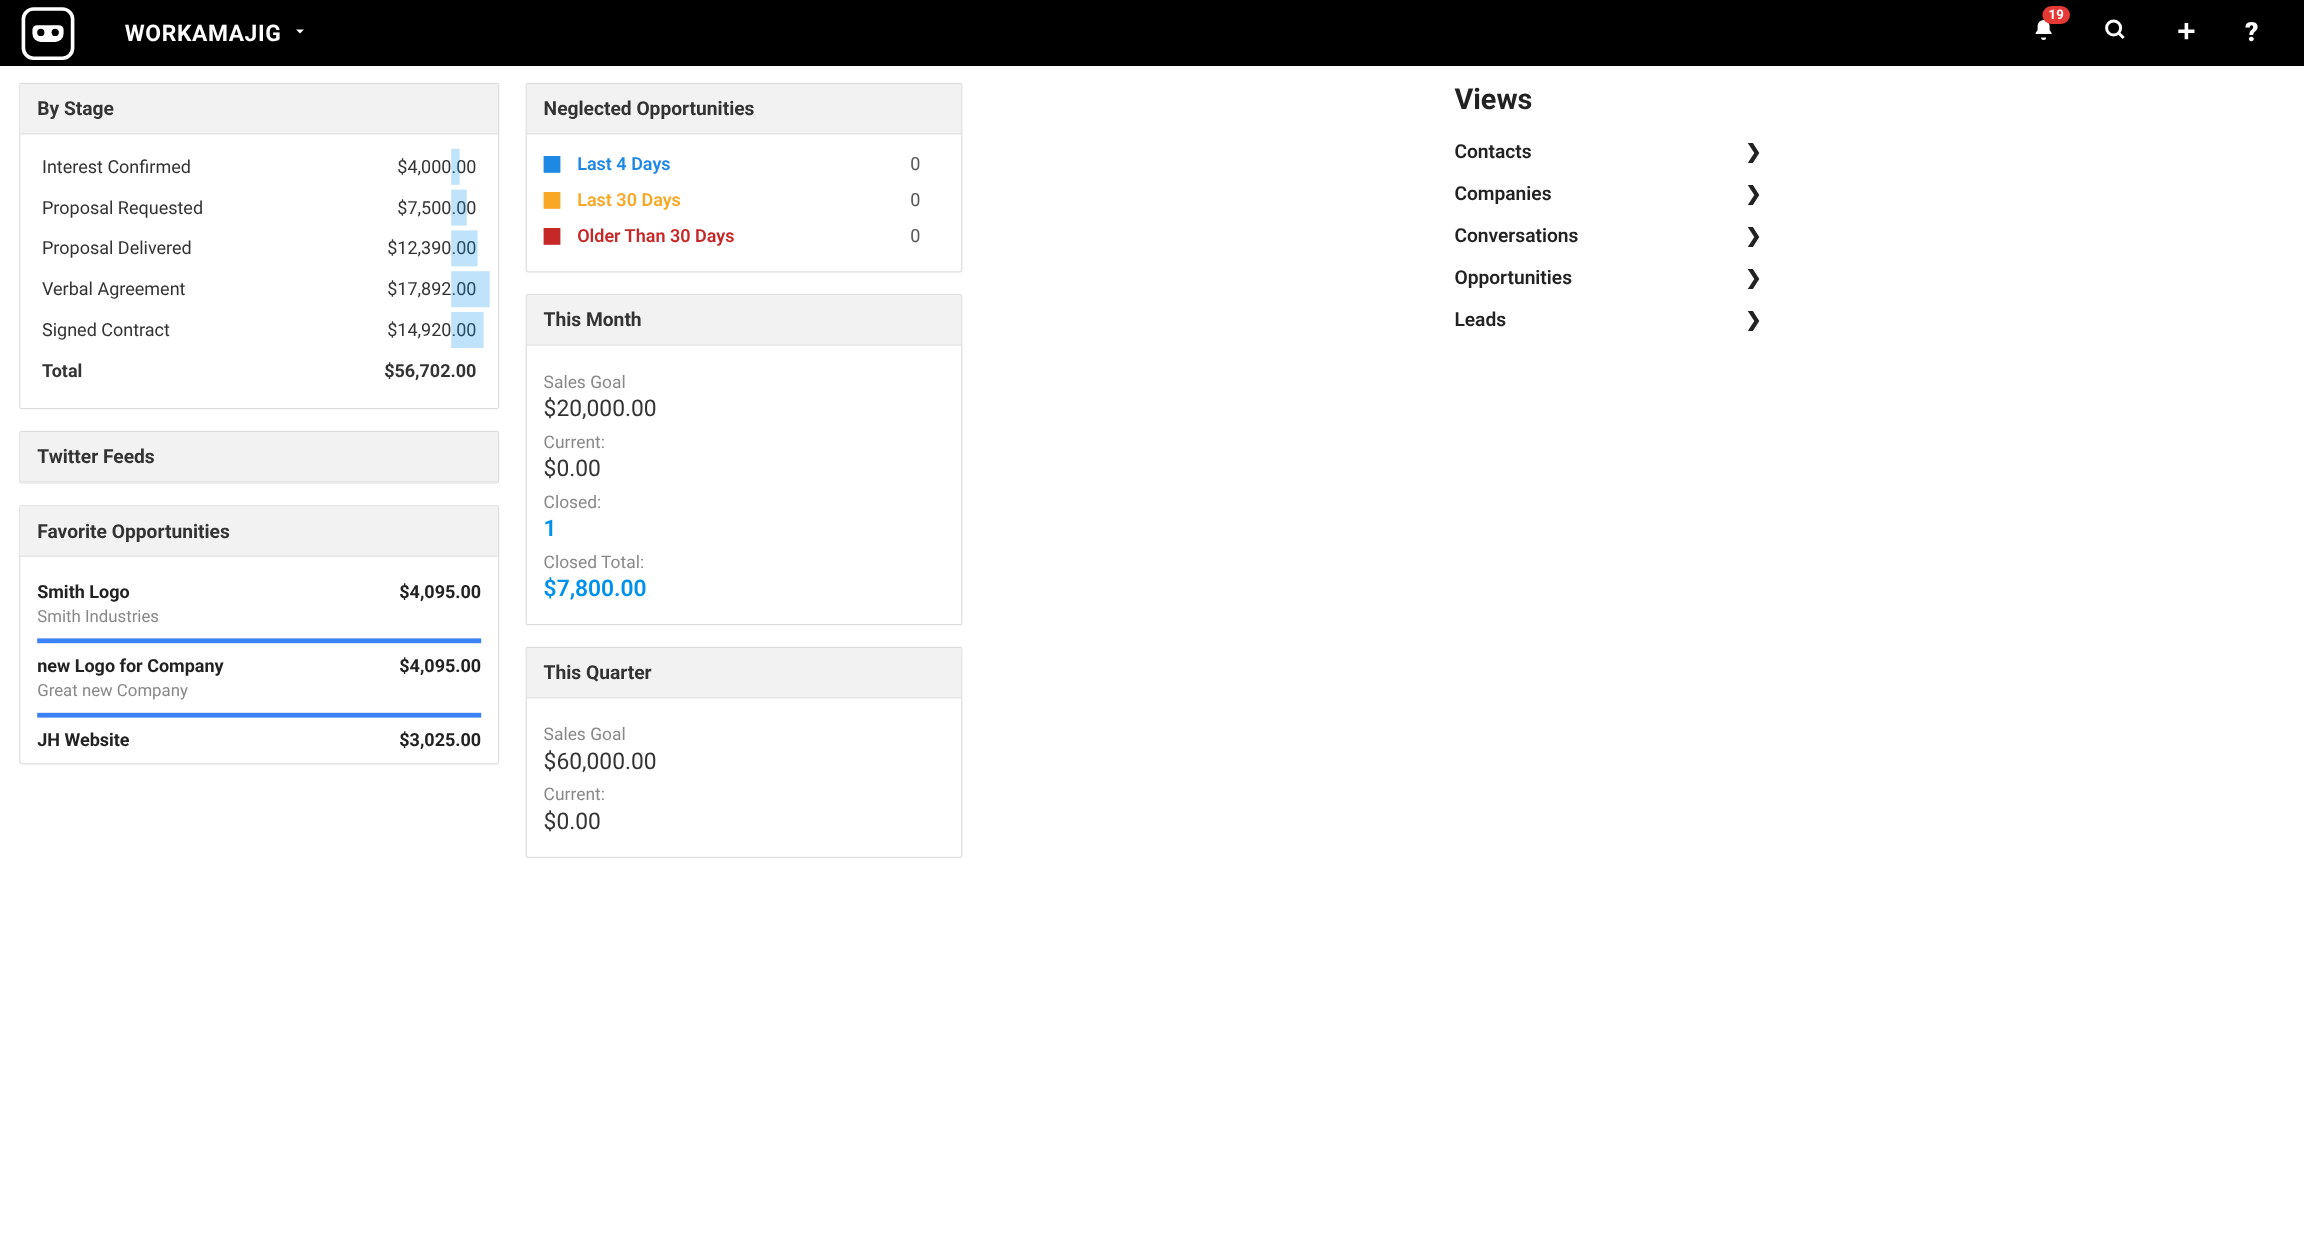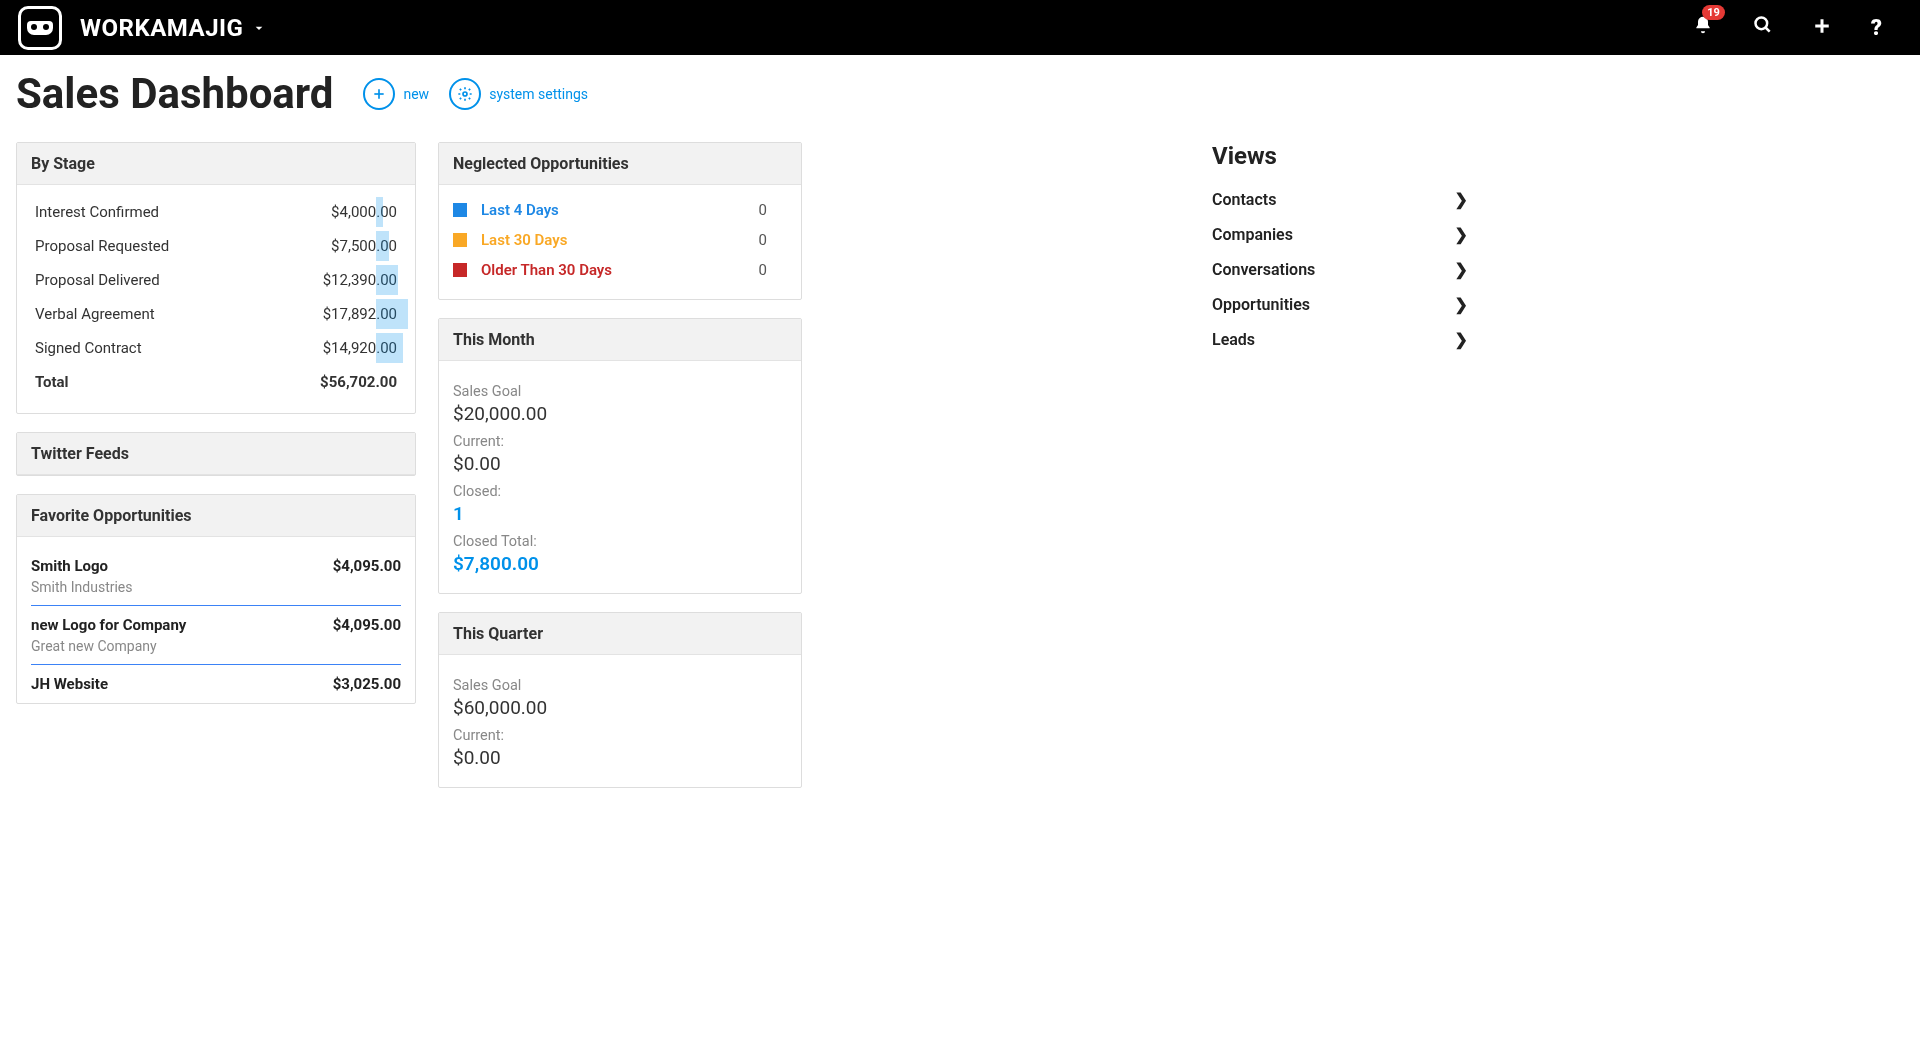--- a/index.html
+++ b/index.html
@@ -11,7 +11,7 @@
 .logo-eyes::before, .logo-eyes::after { content: ""; position: absolute; top: 3px; width: 6px; height: 6px; background: #000; border-radius: 50%; }
 .logo-eyes::before { left: 4px; }
 .logo-eyes::after { right: 4px; }
-.brand { color: #fff; font-weight: 700; font-size: 24px; letter-spacing: 0.5px; display: flex; align-items: flex-start; gap: 8px; cursor: pointer; }
+.brand { color: #fff; font-weight: 700; font-size: 19px; letter-spacing: 0.5px; display: flex; align-items: flex-start; gap: 8px; cursor: pointer; margin-left: 24px; }
 .topbar-right { display: flex; align-items: center; gap: 40px; padding-right: 20px; }
 .topbar-icon { color: #fff; font-size: 20px; cursor: pointer; position: relative; }
 .badge { position: absolute; top: -10px; right: -12px; background: #e53935; color: #fff; font-size: 11px; font-weight: 700; padding: 1px 5px; border-radius: 8px; }

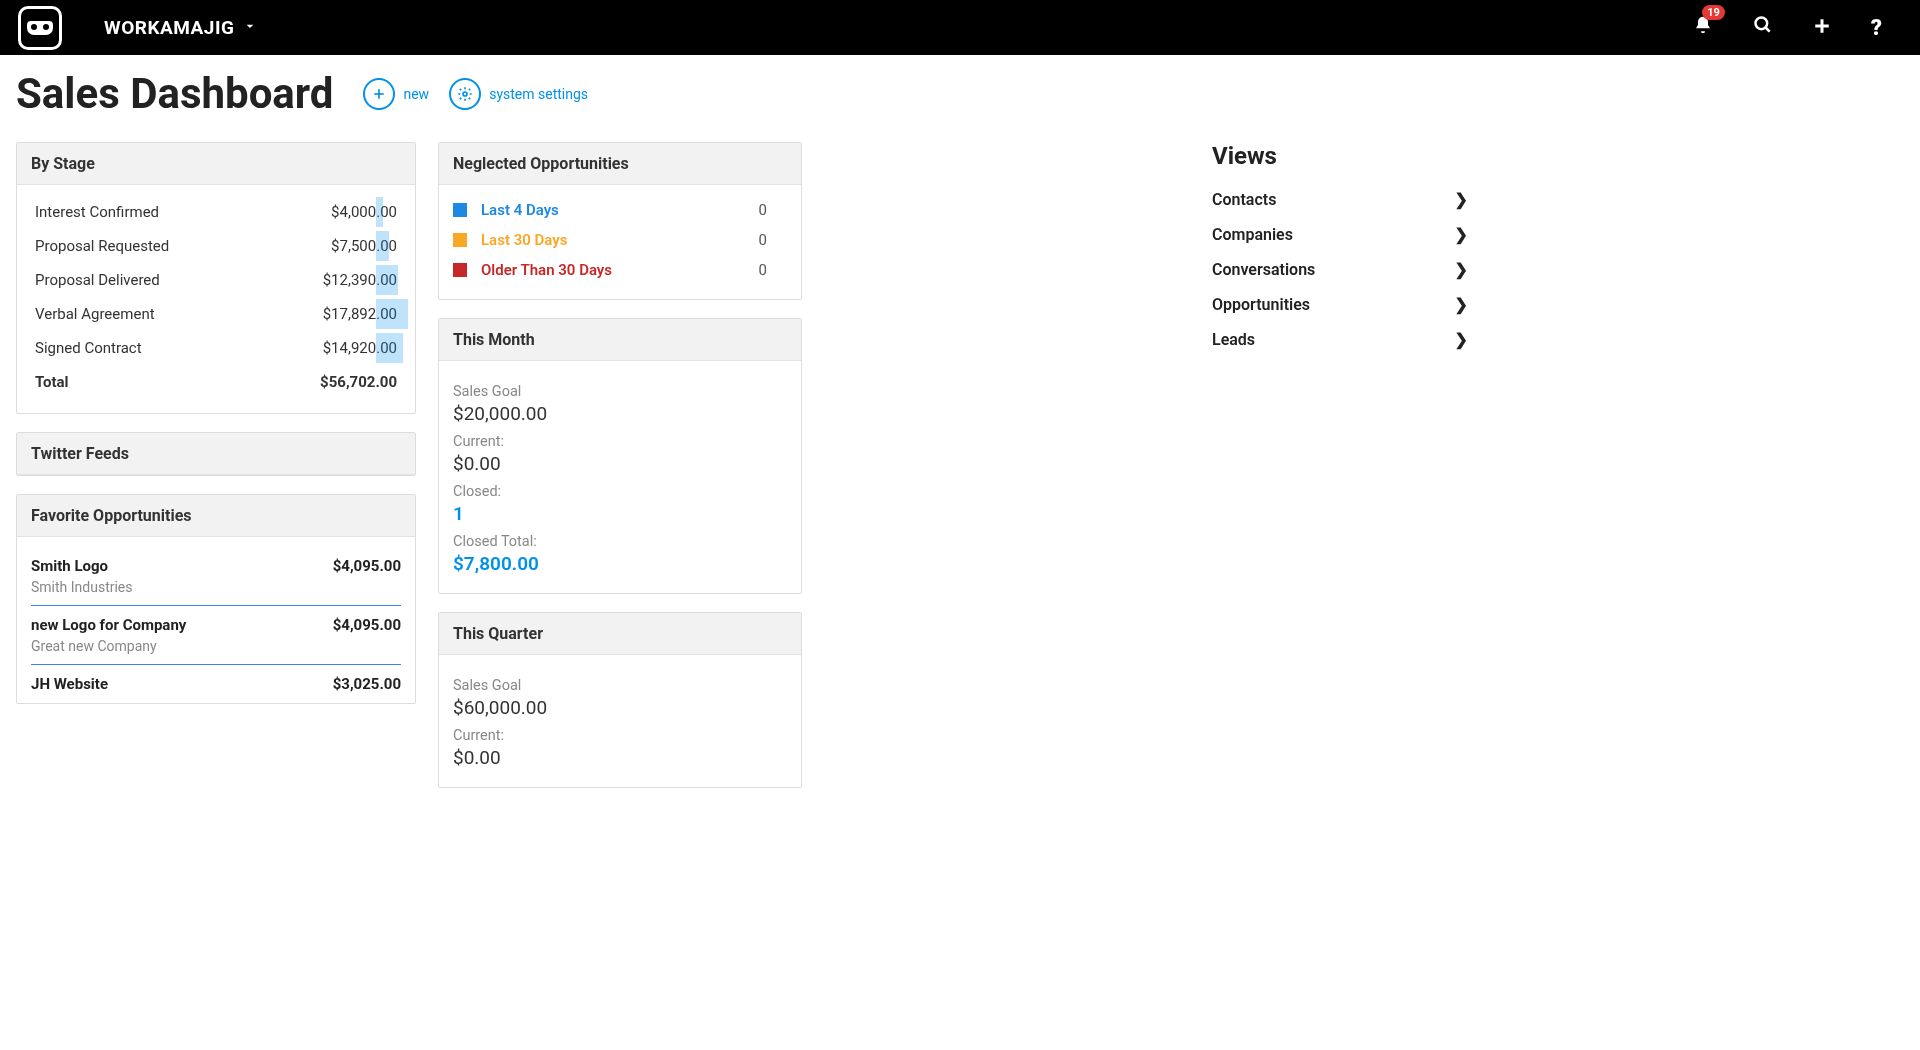--- a/index.html
+++ b/index.html
@@ -92,29 +92,6 @@
 </div>
 
 <div class="page">
-  <div class="page-header">
-    <h1 class="page-title">Sales Dashboard</h1>
-    <div class="header-actions">
-      <div class="action-wrap">
-        <div class="round-btn">
-          <svg viewBox="0 0 24 24">
-              <line x1="12" y1="5" x2="12" y2="19"></line>
-              <line x1="5" y1="12" x2="19" y2="12"></line>
-            </svg>
-        </div>
-        <span class="action-label">new</span>
-      </div>
-      <div class="action-wrap">
-        <div class="round-btn">
-          <svg viewBox="0 0 24 24">
-              <circle cx="12" cy="12" r="3"></circle>
-              <path d="M12 2v3M12 19v3M4.2 4.2l2.1 2.1M17.7 17.7l2.1 2.1M2 12h3M19 12h3M4.2 19.8l2.1-2.1M17.7 6.3l2.1-2.1"></path>
-            </svg>
-        </div>
-        <span class="action-label">system settings</span>
-      </div>
-    </div>
-  </div>
 
   <div class="content">
 

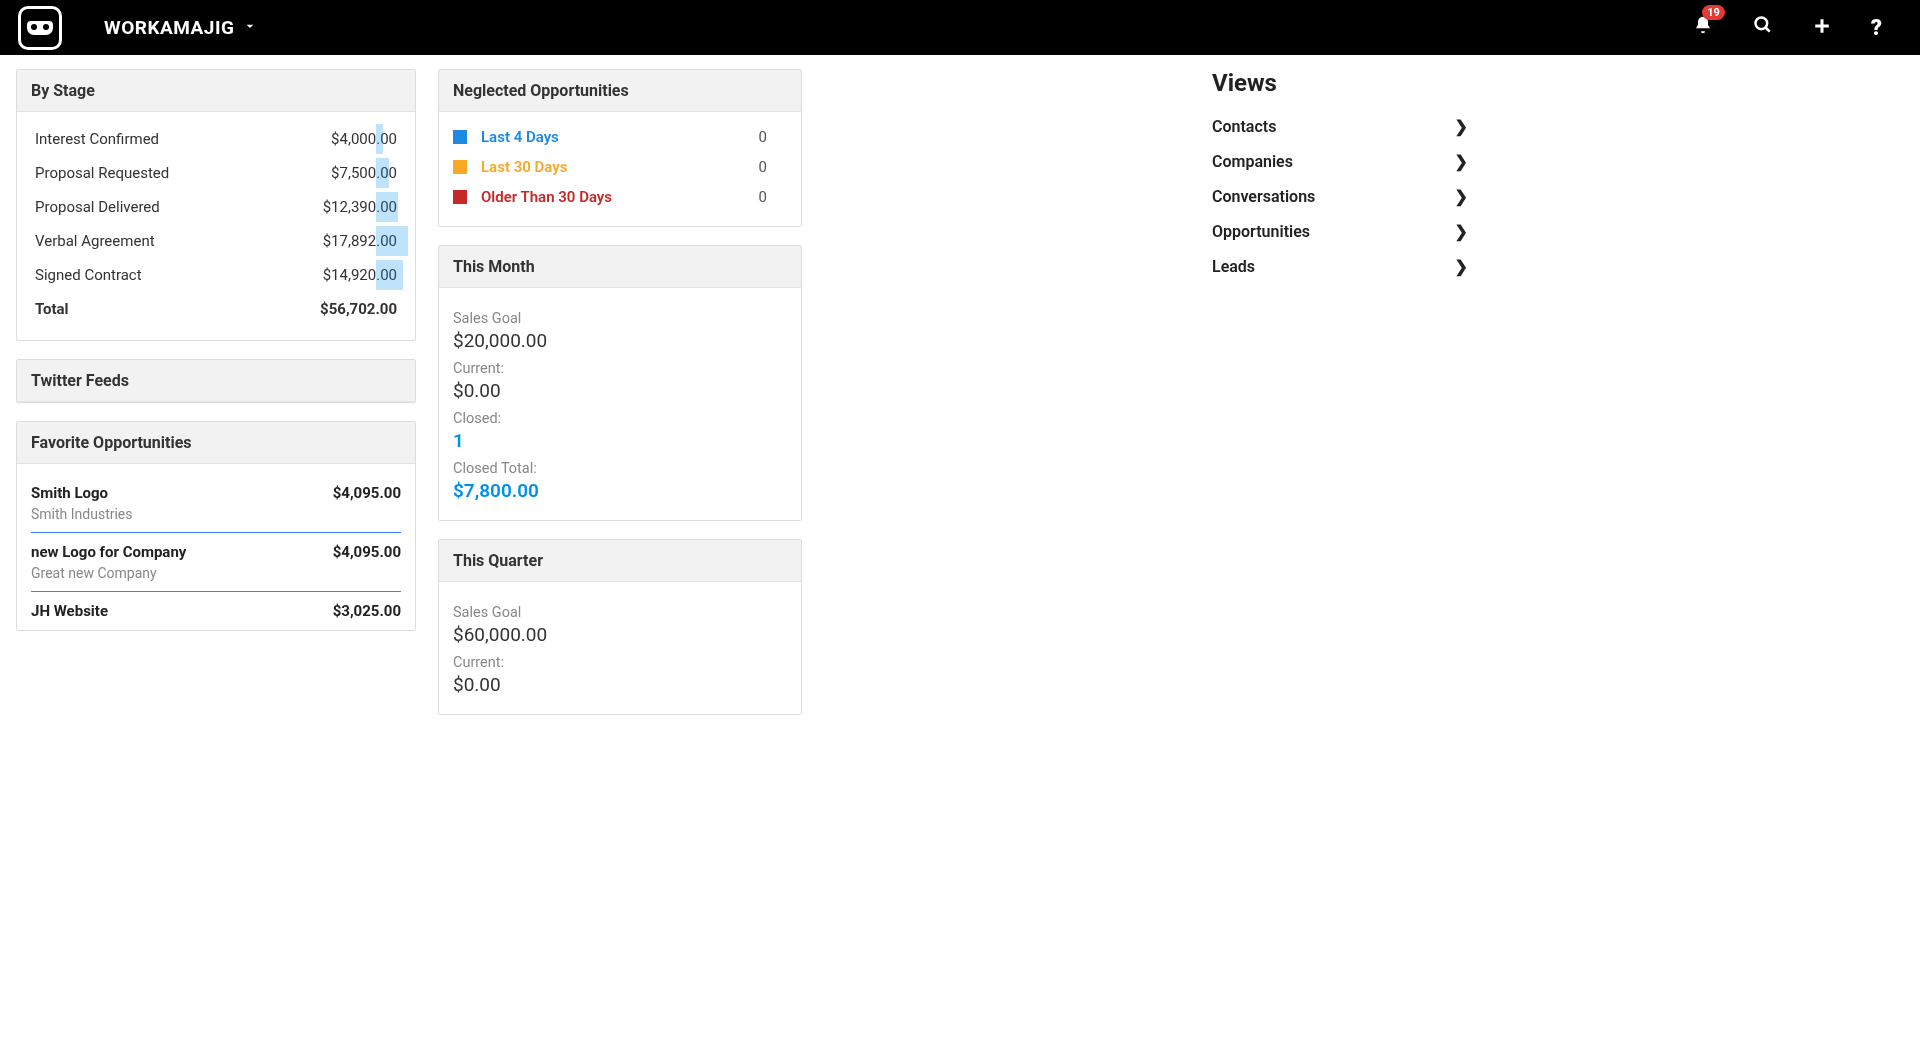--- a/index.html
+++ b/index.html
@@ -36,7 +36,7 @@
 .stage-row .bar { position: absolute; top: 2px; bottom: 2px; background: rgba(0,145,234,0.25); pointer-events: none; }
 .stage-total { font-weight: 700; }
 .twitter-empty { color: #9e9e9e; font-size: 14.5px; padding: 6px 0; }
-.fav-item { padding: 10px 0; border-bottom: 1px solid #3b82f6; }
+.fav-item { padding: 10px 0; border-bottom: 4px solid #3b82f6; }
 .fav-item:last-child { border-bottom: none; }
 .fav-top { display: flex; justify-content: space-between; font-weight: 700; font-size: 15px; color: #222; }
 .fav-sub { color: #888; font-size: 14px; margin-top: 4px; }

